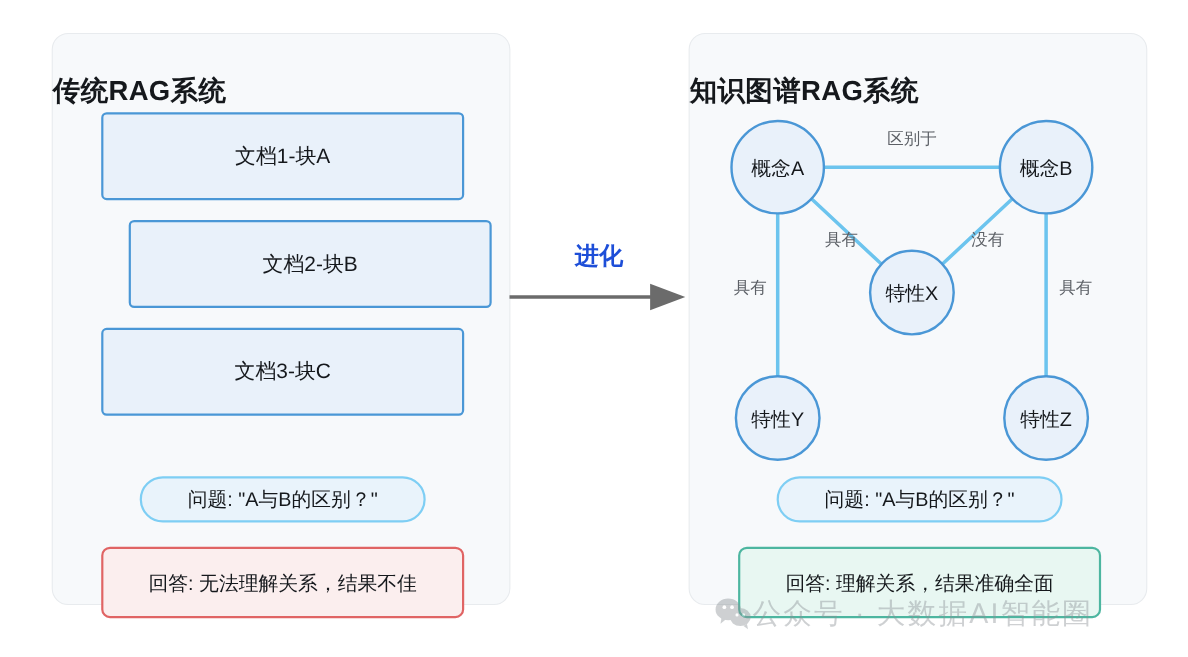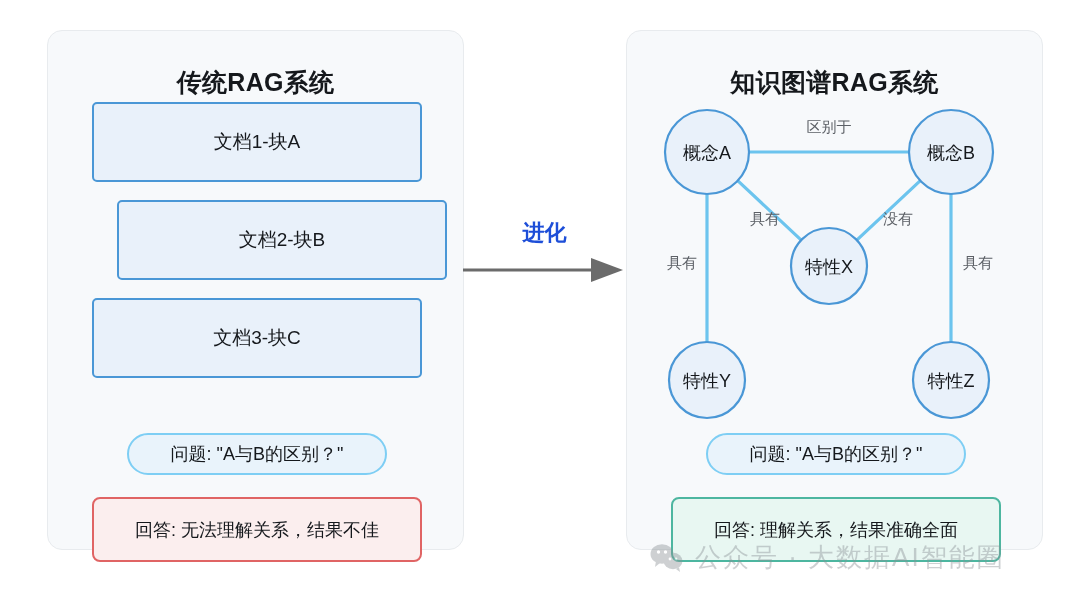--- a/index.html
+++ b/index.html
@@ -36,7 +36,7 @@
     position: absolute;
     left: 0;
     width: 100%;
-    text-align: center;
+    text-align: left;
     font-size: 25px;
     font-weight: bold;
     color: #15181c;

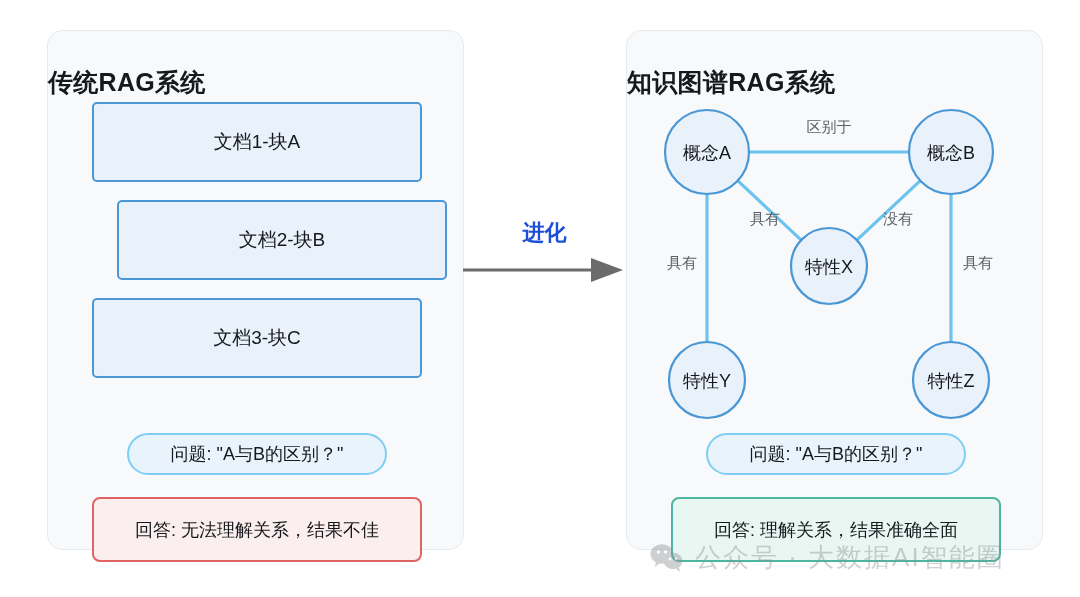--- a/index.html
+++ b/index.html
@@ -171,7 +171,6 @@
     top: 540px;
     display: flex;
     align-items: center;
-    gap: 11px;
     opacity: 0.42;
   }
   #watermark-text {

